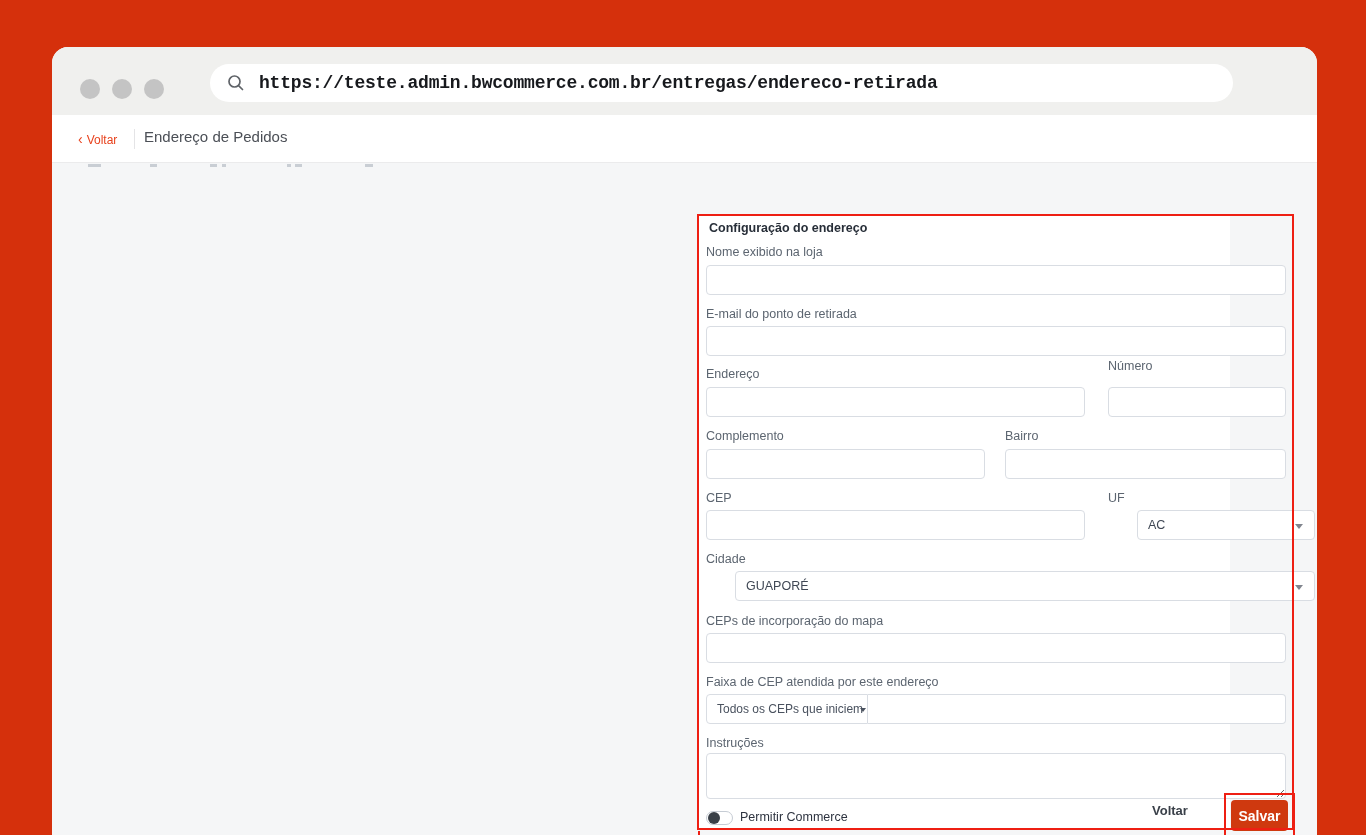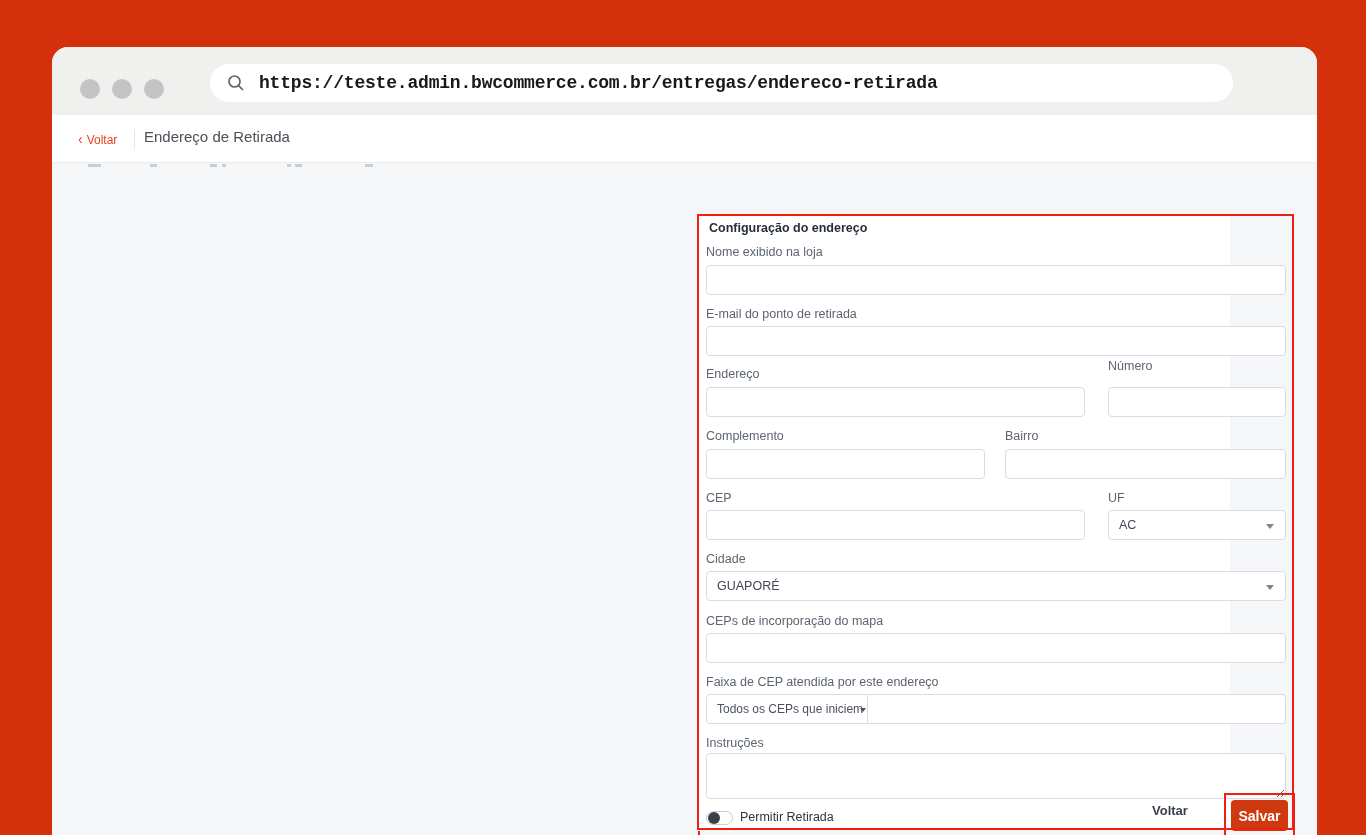--- a/index.html
+++ b/index.html
@@ -128,7 +128,7 @@
       <span class="chev">‹</span><span>Voltar</span>
     </div>
     <div class="bar-divider"></div>
-    <div class="page-title">Endereço de Retirada</div>
+    <div class="page-title">Endereço de Pedidos</div>
 
     <div class="search-group">
       <div class="scope-seg">

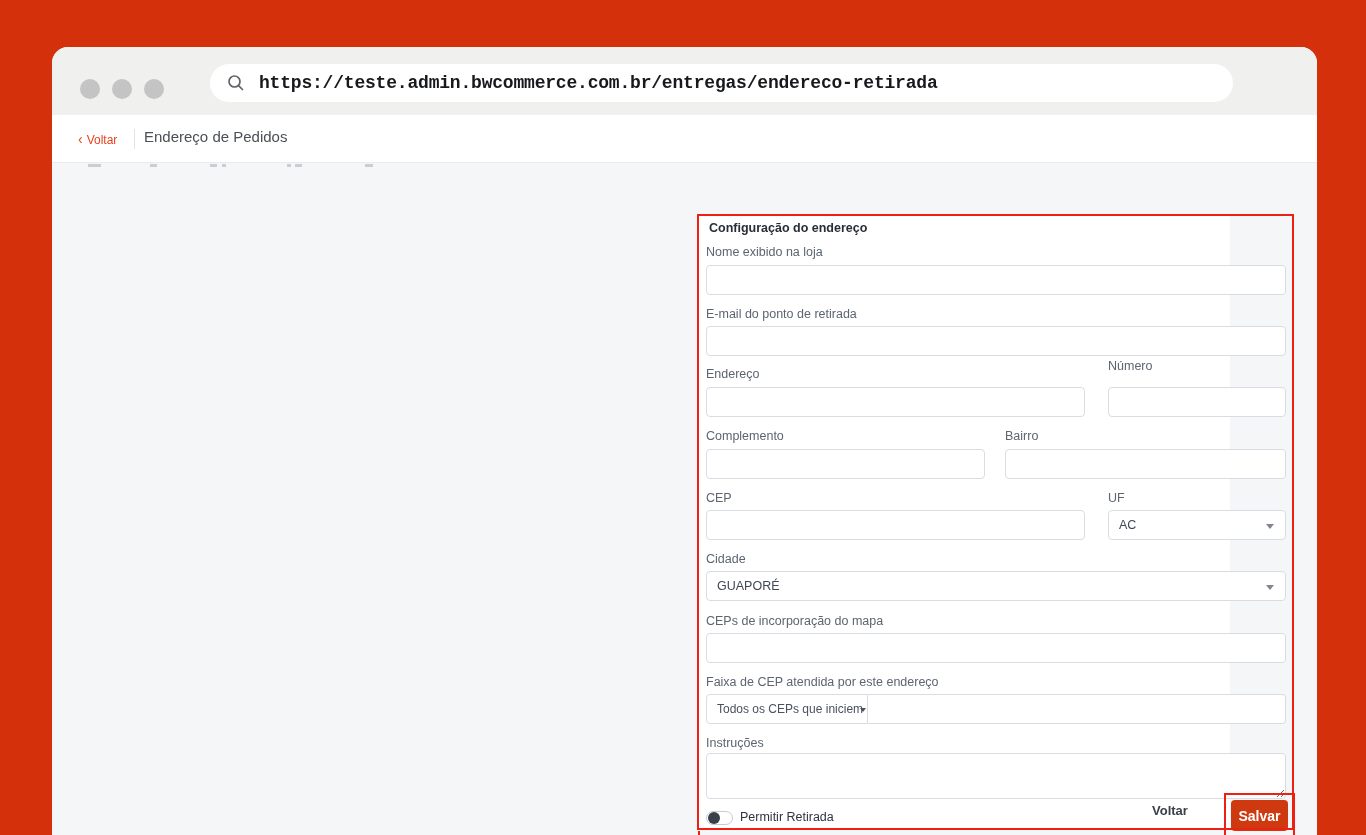--- a/index.html
+++ b/index.html
@@ -75,7 +75,7 @@
   }
   .f-select {
     position:absolute; height:30px; border:1px solid #d9dde3; border-radius:4px; background:#fff;
-    display:flex; align-items:center; padding:0 10px; font-size:12.5px; color:#3f4754; cursor:pointer;
+    display:flex; align-items:center; padding:0 10px; font-size:12.5px; color:#3f4754; cursor:pointer;margin-left:29px;
   }
   .sel-caret { position:absolute; right:11px; top:13px; width:0; height:0;
     border-left:4px solid transparent; border-right:4px solid transparent; border-top:5px solid #80858e; }

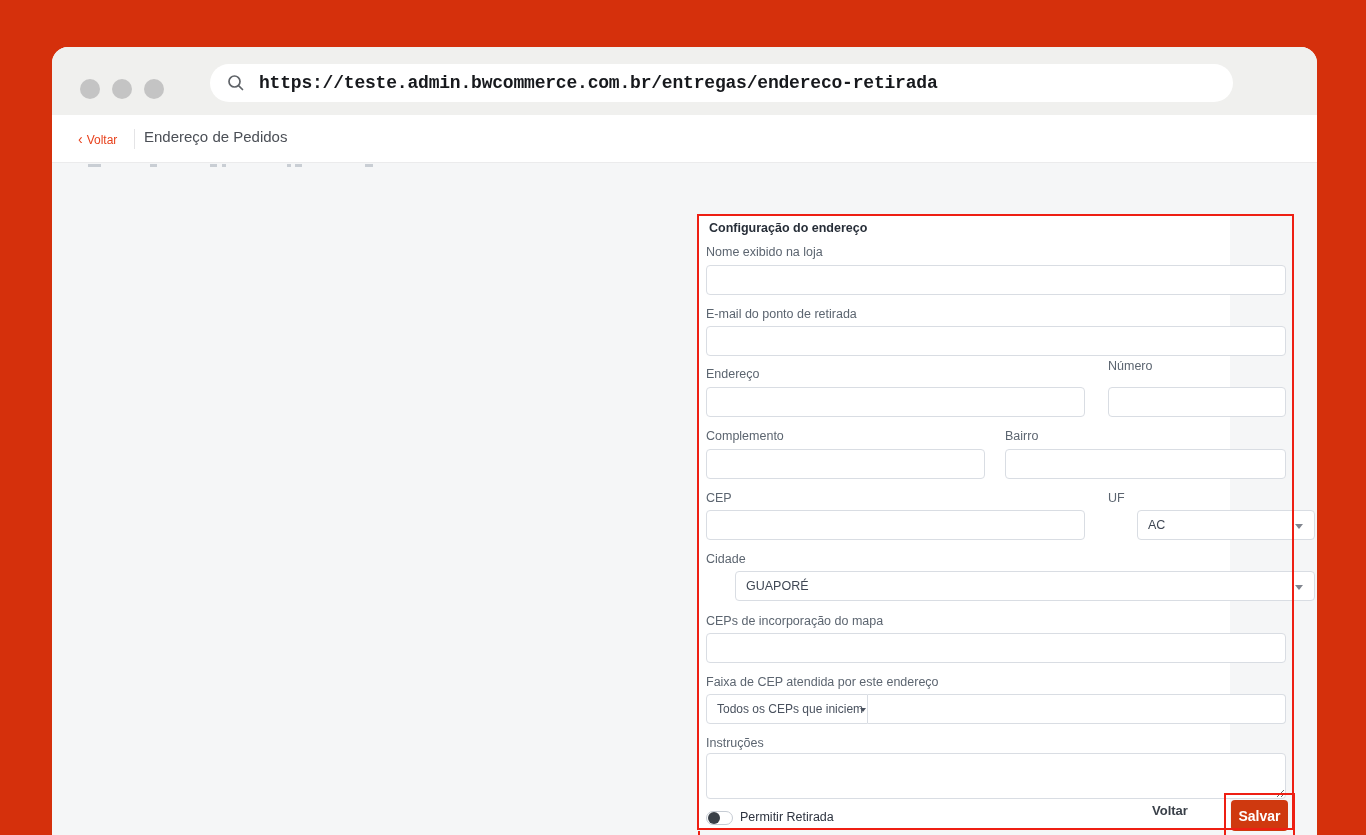--- a/index.html
+++ b/index.html
@@ -243,7 +243,7 @@
       <div class="toggle" style="left:9px;top:597px">
         <span class="toggle-knob"></span>
       </div>
-      <div class="toggle-label" style="left:43px;top:596px">Permitir Retirada</div>
+      <div class="toggle-label" style="left:43px;top:596px">Permitir Commerce</div>
     </div>
 
     <div class="annot" style="left:645px;top:51px;width:597px;height:616px"></div>

